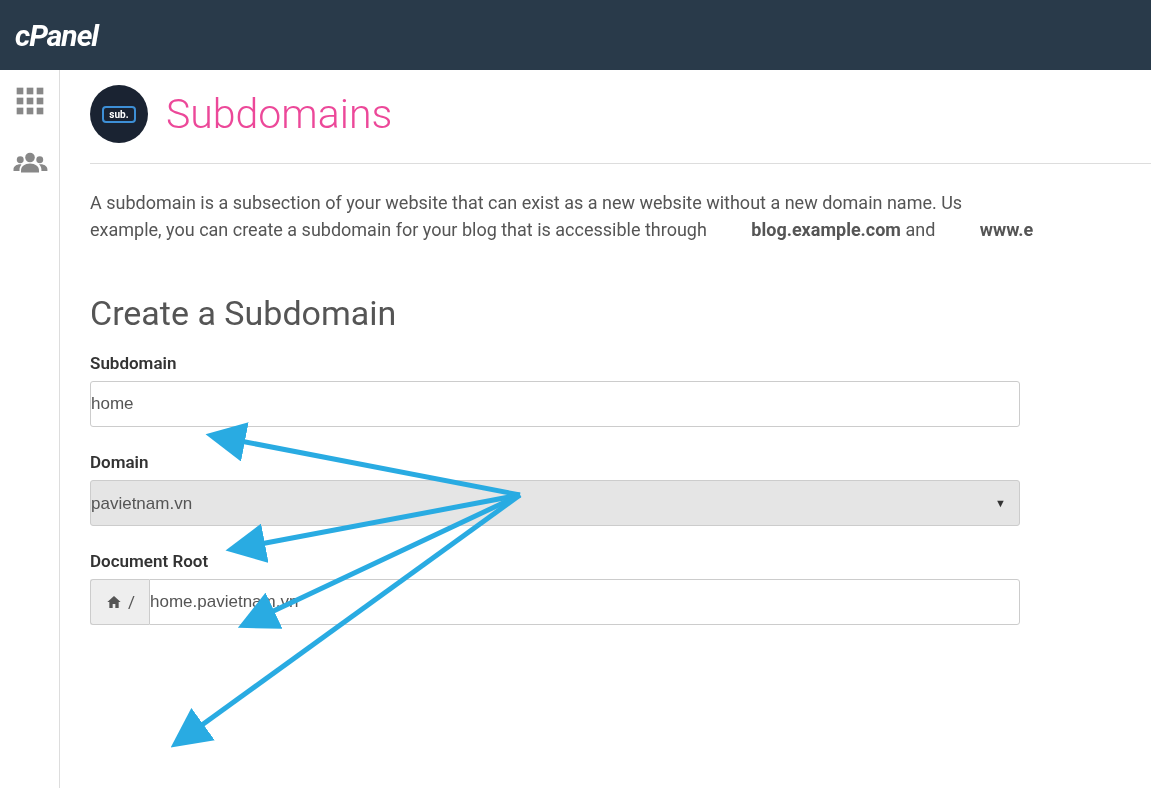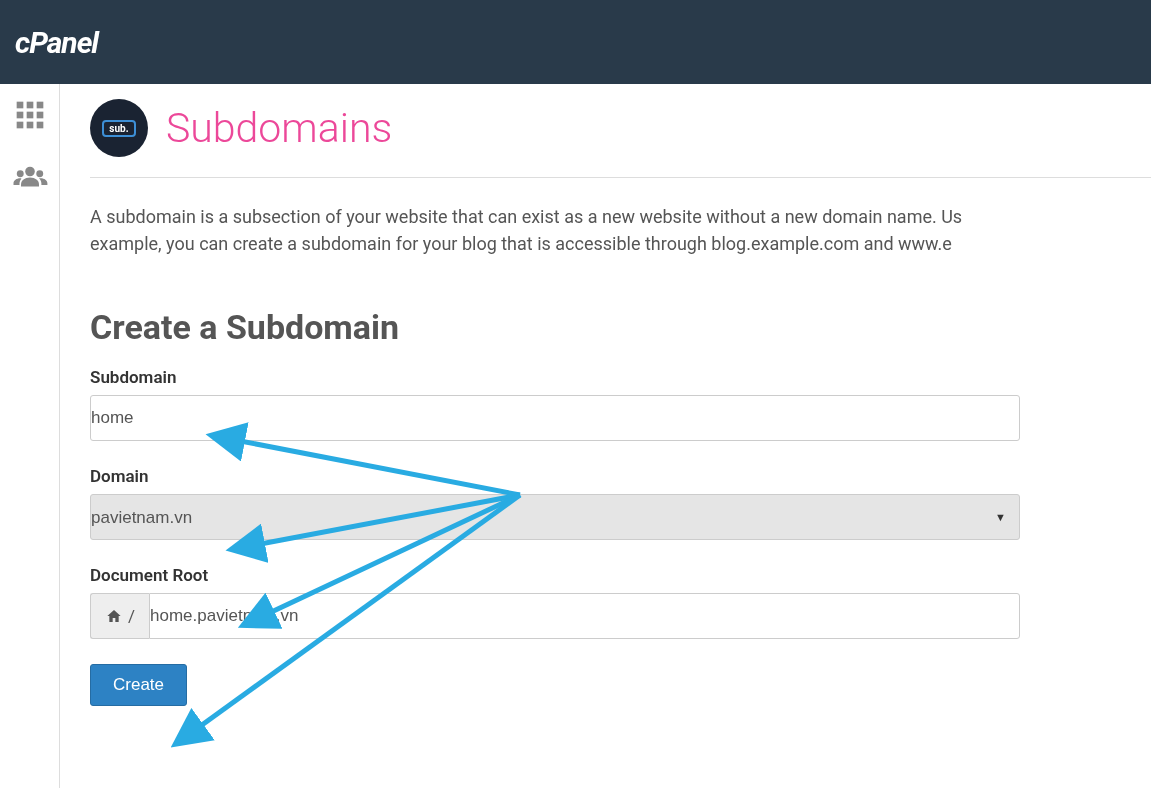--- a/index.html
+++ b/index.html
@@ -7,7 +7,7 @@
     
     .header {
       background: #293a4a;
-      height: 84px;
+      height: 70px;
       display: flex;
       align-items: center;
       padding: 0 15px;

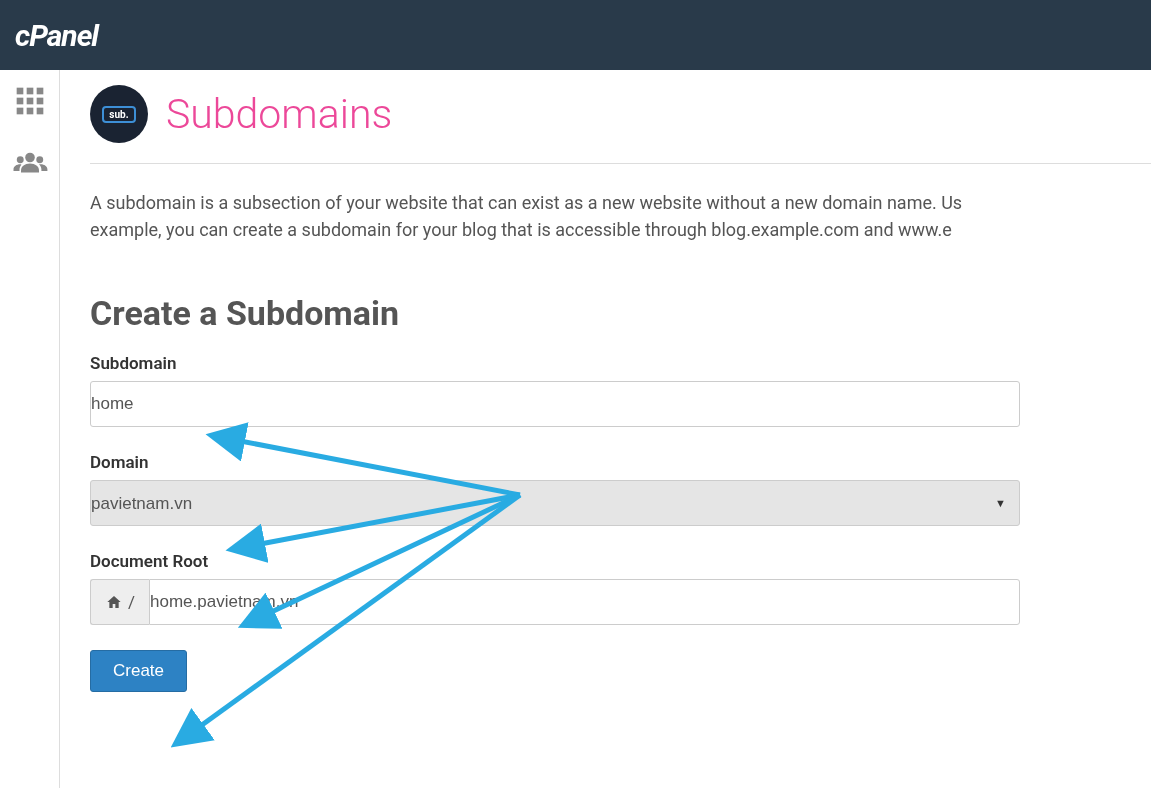--- a/index.html
+++ b/index.html
@@ -73,7 +73,7 @@
       white-space: nowrap;
       overflow: hidden;
     }
-    .description .bold { font-weight: normal; }
+    .description .bold { font-weight: bold; margin-left: 40px; }
     
     .section-title {
       font-size: 34px;

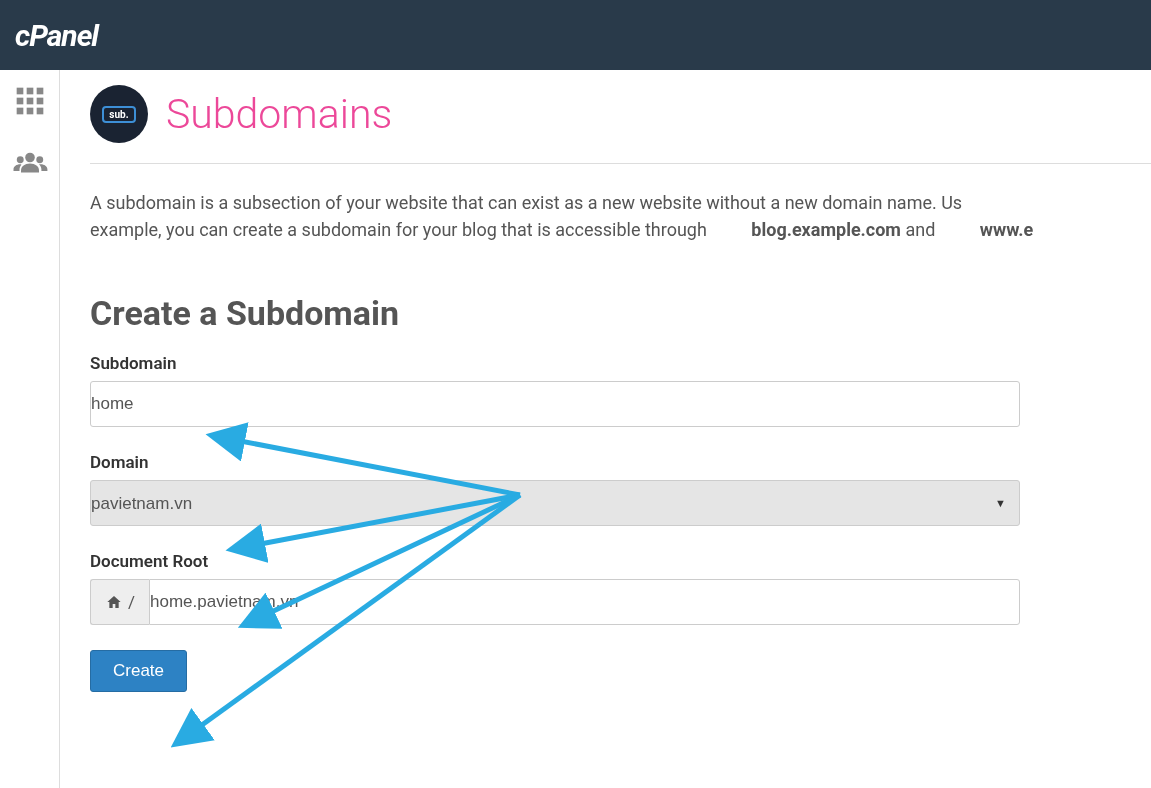--- a/index.html
+++ b/index.html
@@ -77,7 +77,7 @@
     
     .section-title {
       font-size: 34px;
-      font-weight: 700;
+      font-weight: 400;
       color: #555;
       margin-bottom: 20px;
     }

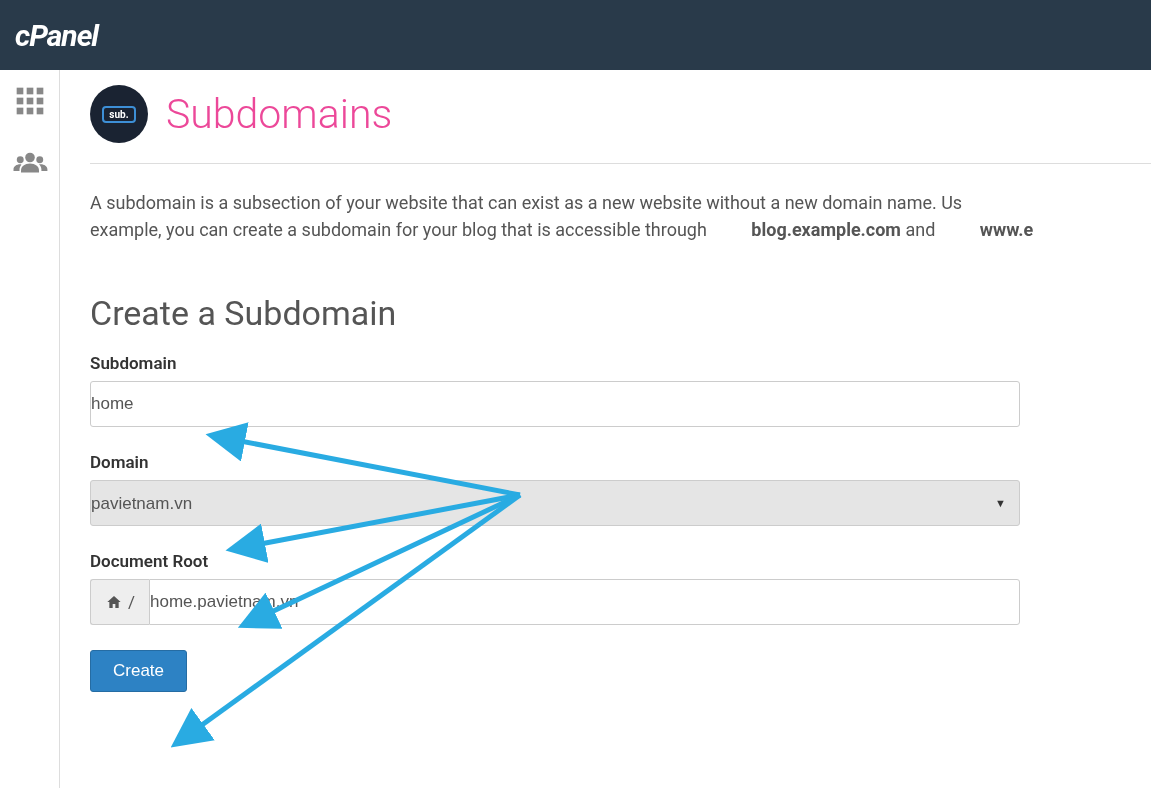--- a/index.html
+++ b/index.html
@@ -225,7 +225,6 @@
       </div>
     </div>
     
-    <button class="btn-create">Create</button>
   </div>
 </div>
 

